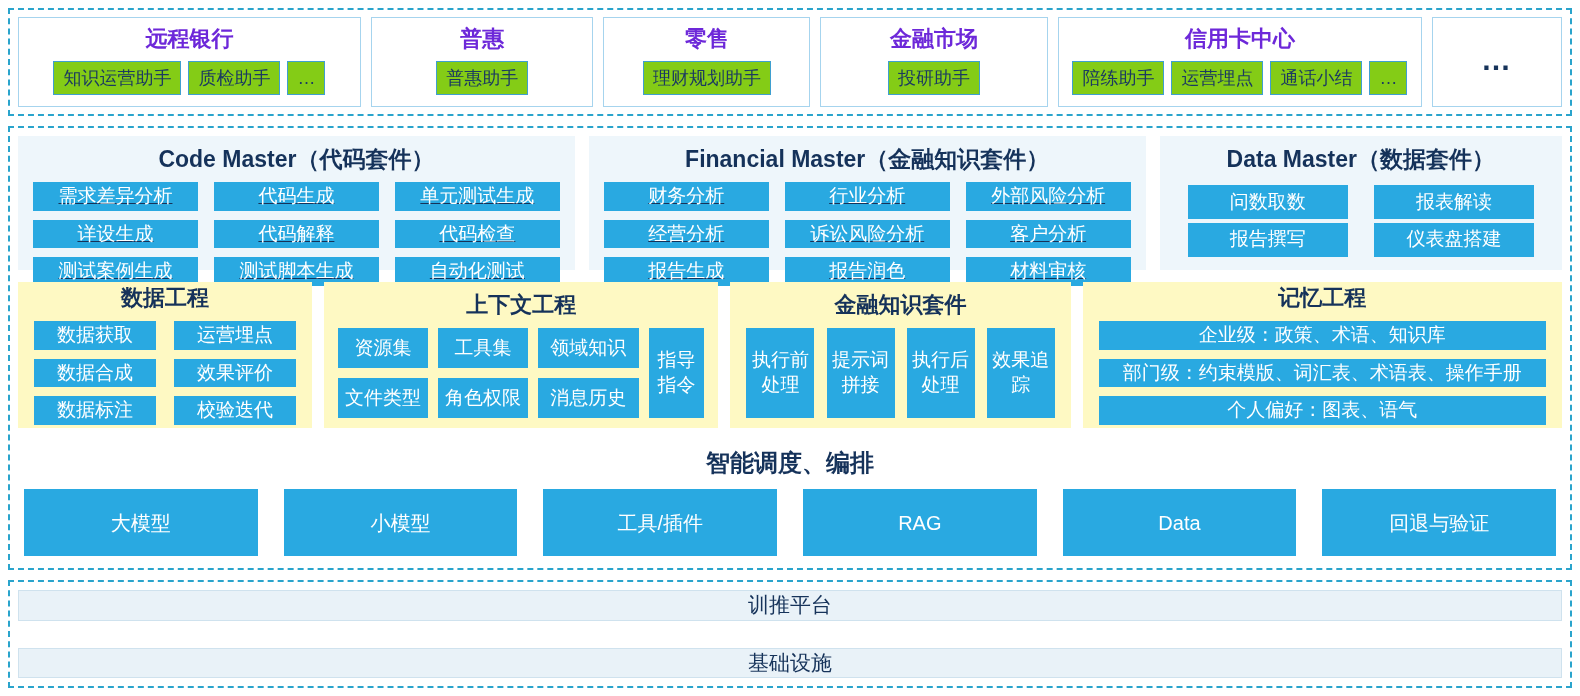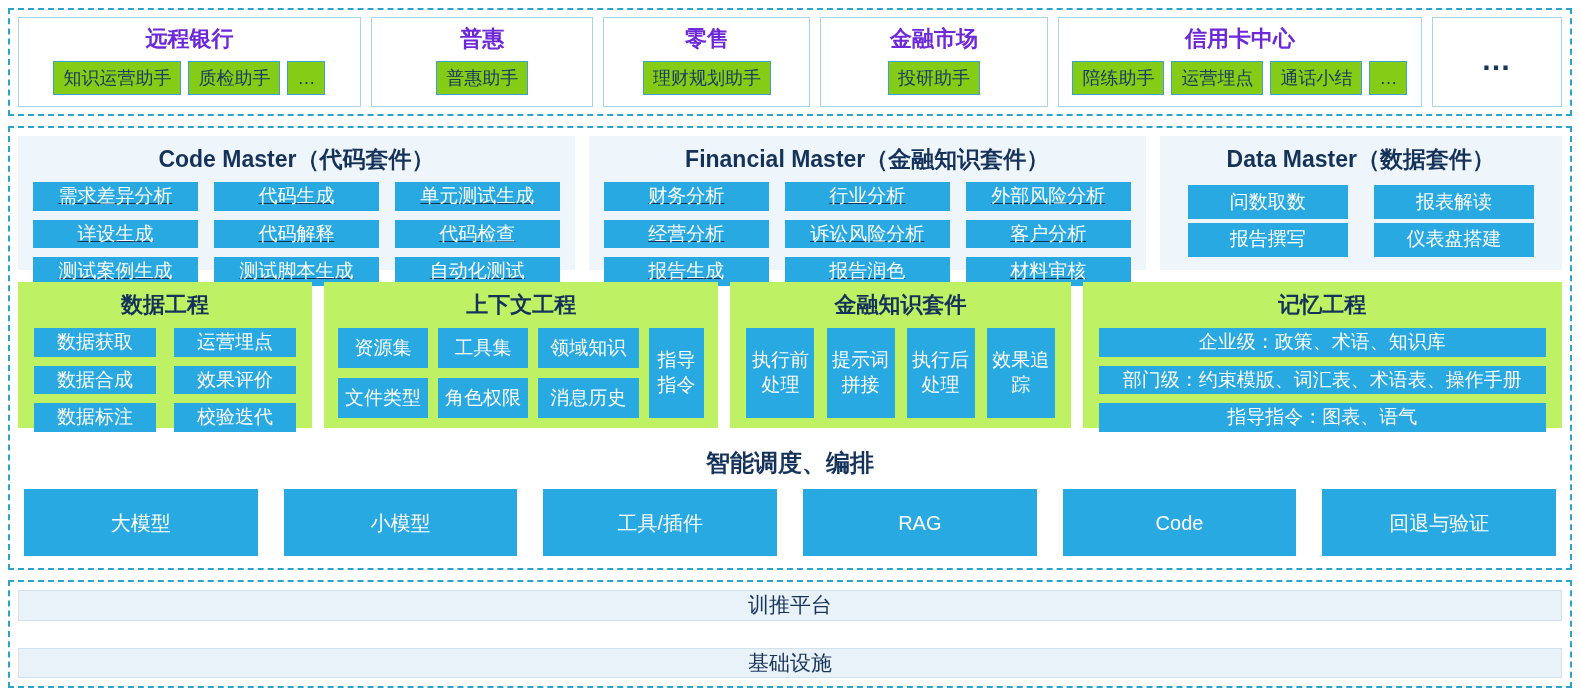--- a/index.html
+++ b/index.html
@@ -45,7 +45,7 @@
            align-content: space-evenly; gap: 0 26px; padding: 0 18px; }
 
   .eng-row { height: 146px; display: flex; gap: 12px; }
-  .eng { background: #bef264; }
+  .eng { background: #fef9c3; justify-content: center; }
   .eng .panel-title { font-size: 22px; padding-bottom: 8px; }
   .data-grid { flex: 1; display: grid; grid-template-columns: 1fr 1fr; gap: 9px 18px; padding: 0 6px; }
   .context-grid { flex: 1; display: grid; grid-template-columns: 1fr 1fr 1.12fr 0.62fr;

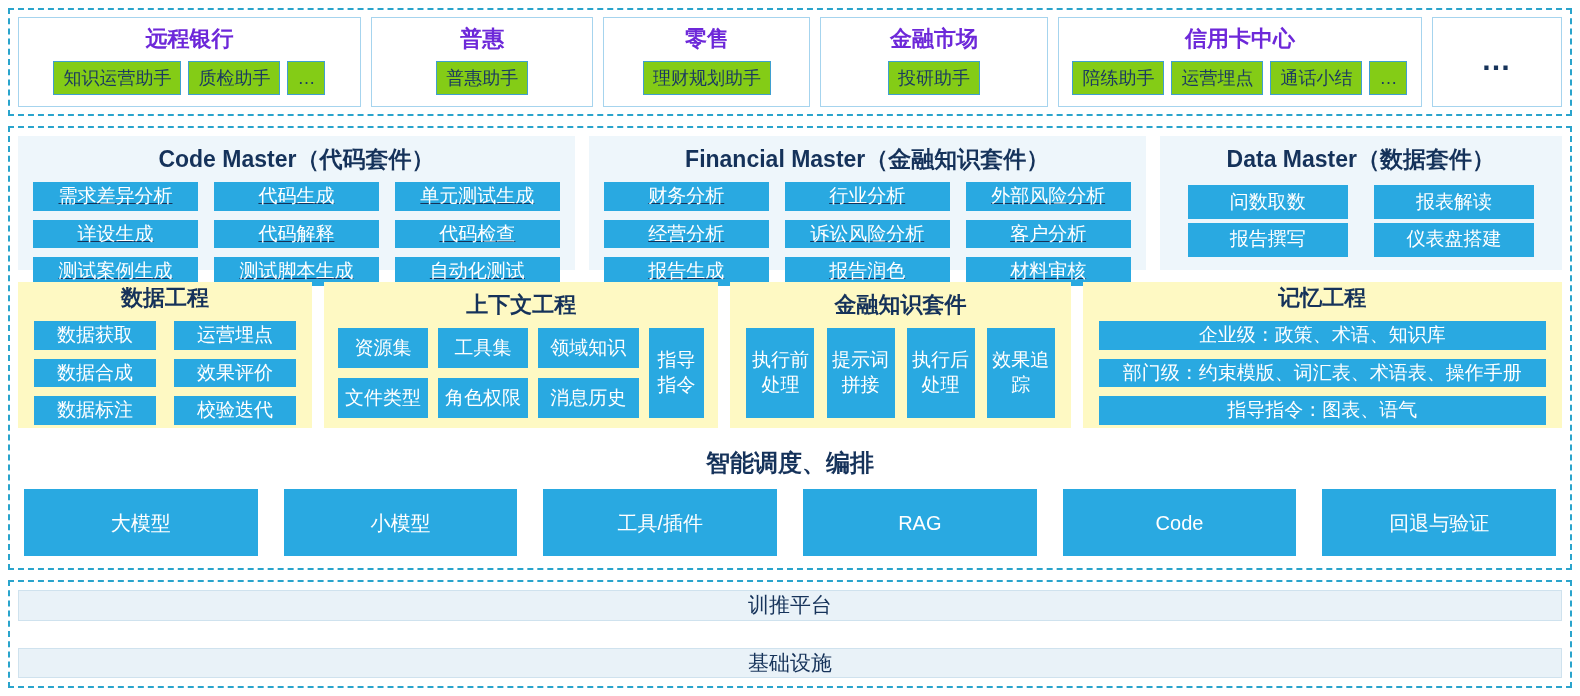--- a/index.html
+++ b/index.html
@@ -209,7 +209,7 @@
       <div class="memory-col">
         <div class="bbtn">企业级：政策、术语、知识库</div>
         <div class="bbtn">部门级：约束模版、词汇表、术语表、操作手册</div>
-        <div class="bbtn">指导指令：图表、语气</div>
+        <div class="bbtn">个人偏好：图表、语气</div>
       </div>
     </div>
 

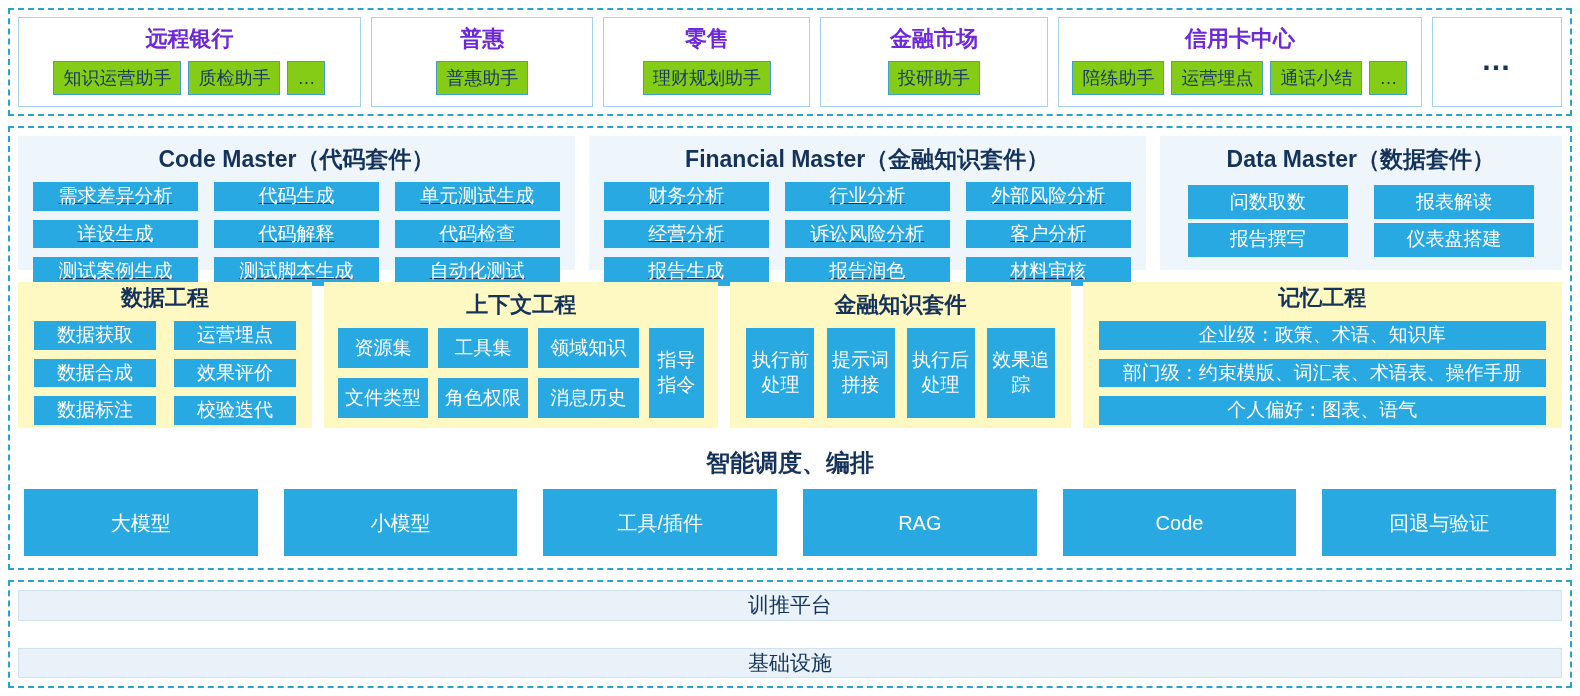--- a/index.html
+++ b/index.html
@@ -222,7 +222,7 @@
       <div class="bbtn">小模型</div>
       <div class="bbtn">工具/插件</div>
       <div class="bbtn">RAG</div>
-      <div class="bbtn">Code</div>
+      <div class="bbtn">Data</div>
       <div class="bbtn">回退与验证</div>
     </div>
   </div>

